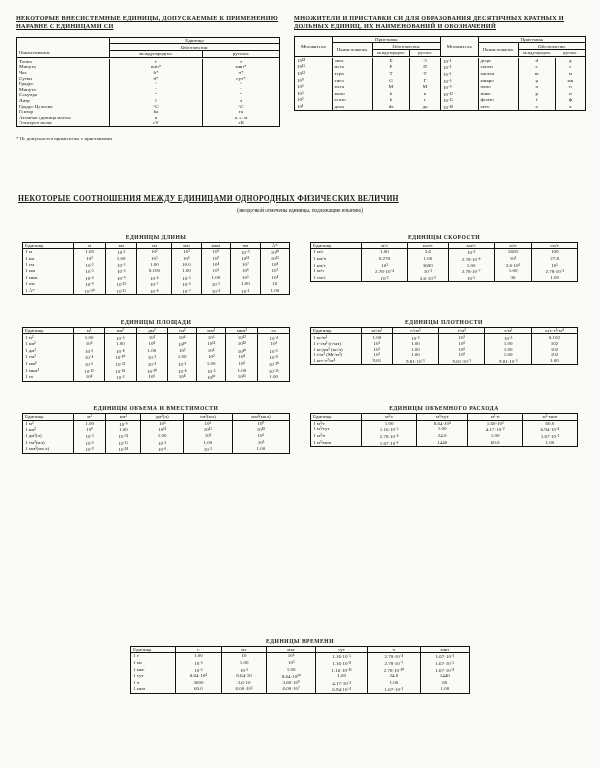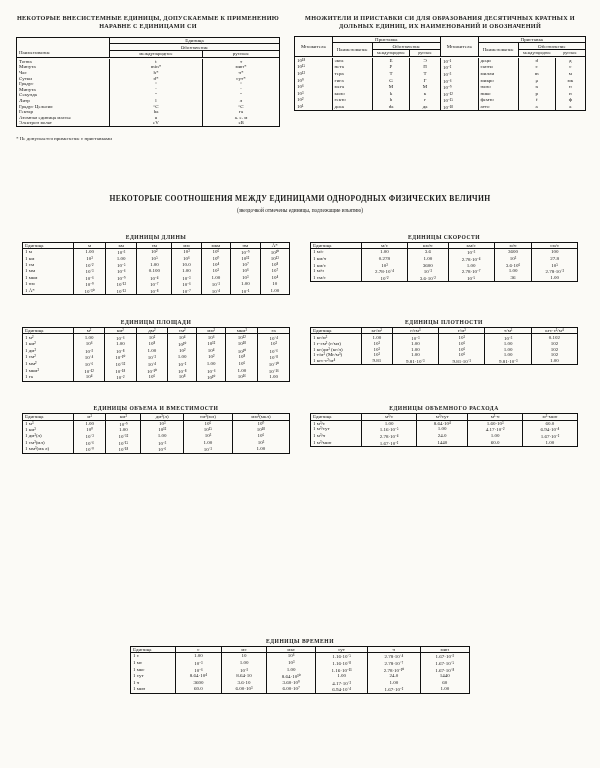--- a/index.html
+++ b/index.html
@@ -16,8 +16,8 @@
 
   .blk{position:absolute;}
   .ttl{
-    text-align:center;font-weight:bold;font-size:6.2px;
-    letter-spacing:.3px;line-height:1.35;text-transform:uppercase;
+    text-align:left;font-weight:bold;font-size:6.2px;
+    letter-spacing:.3px;line-height:1.35;text-transform:uppercase;text-decoration:underline;
   }
   .subttl{text-align:center;font-size:5.4px;line-height:1.3;}
   table{border-collapse:collapse;width:100%;font-size:5.0px;}

